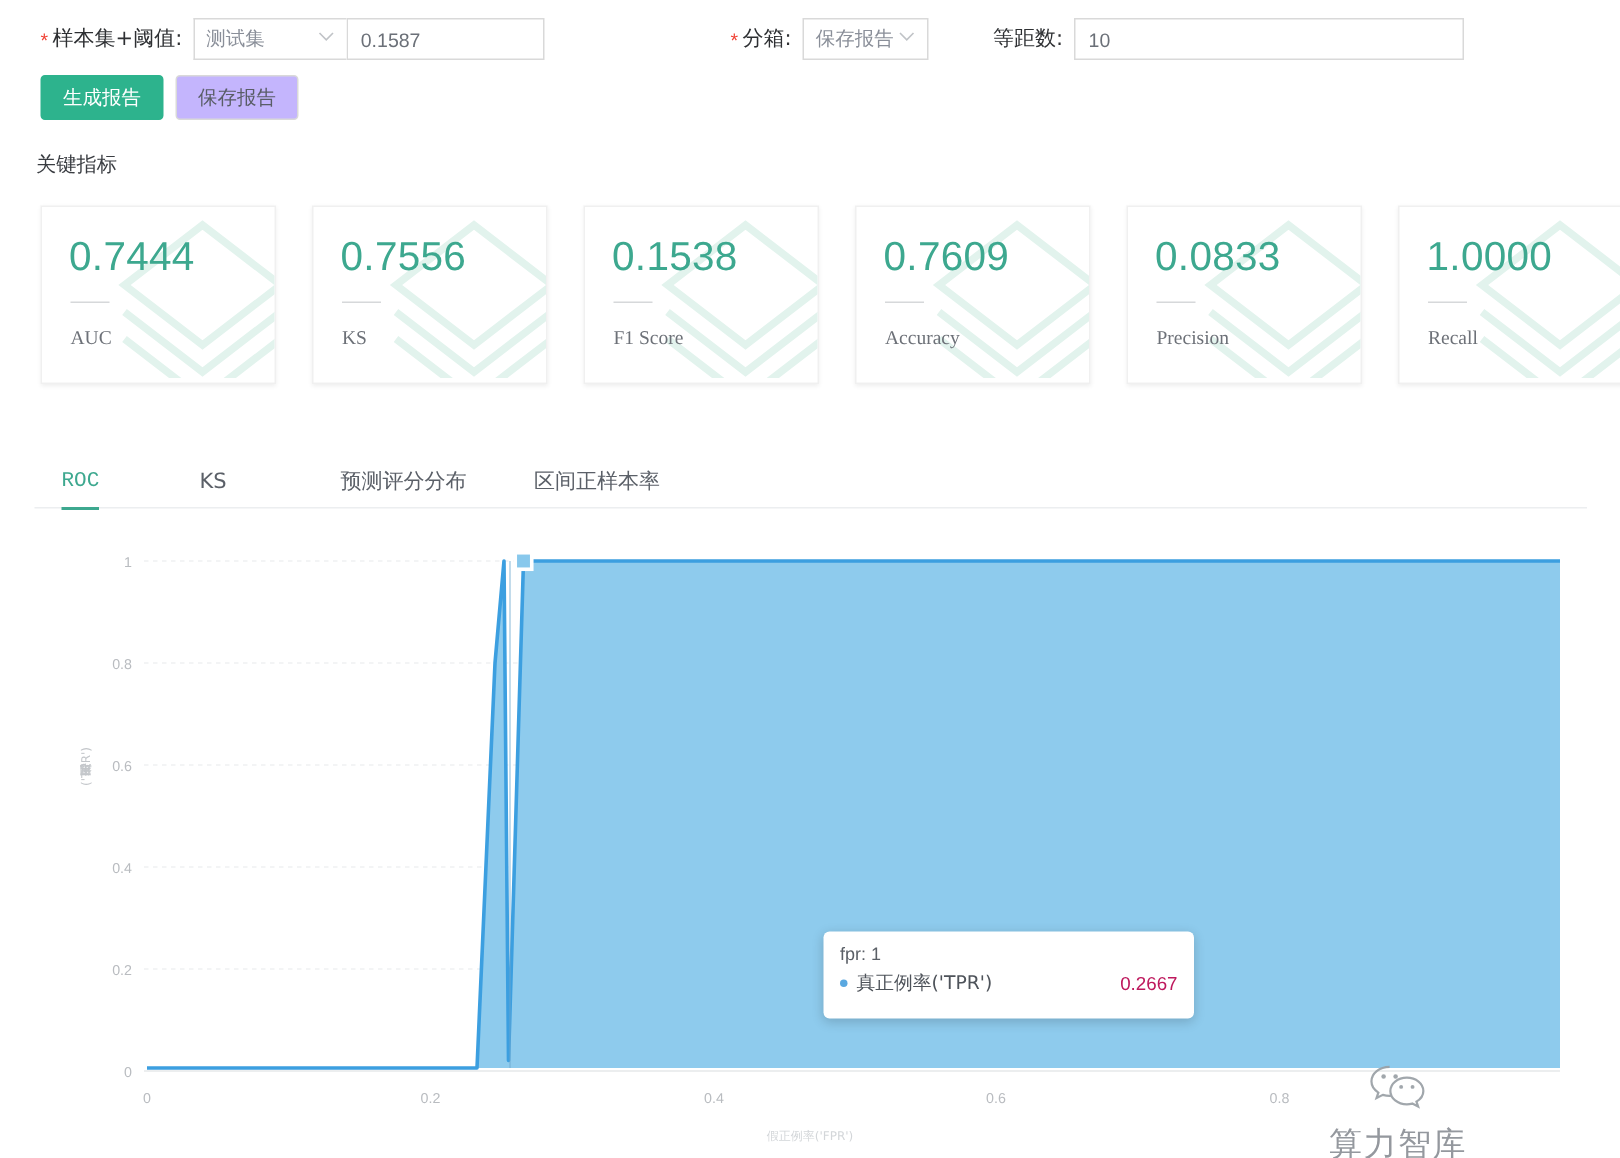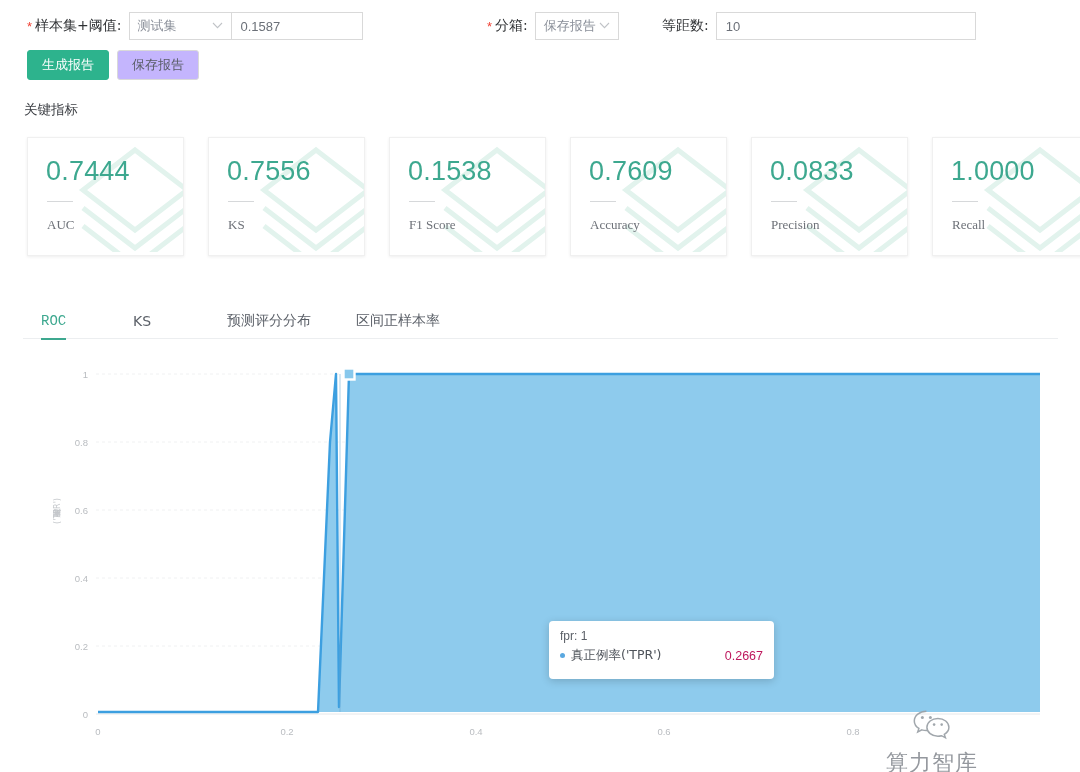--- a/index.html
+++ b/index.html
@@ -101,7 +101,7 @@
 
   
   .tooltip {
-    position:absolute; left:549px; top:621px; width:225px; height:58px;
+    position:absolute; left:549px; top:621px; width:247px; height:58px;
     background:#fff; border-radius:4px; box-shadow:0 2px 8px rgba(0,0,0,0.18);
     padding:8px 11px; font-size:12.5px; color:#555a61;
     font-family:"DejaVu Sans","Liberation Sans",sans-serif;

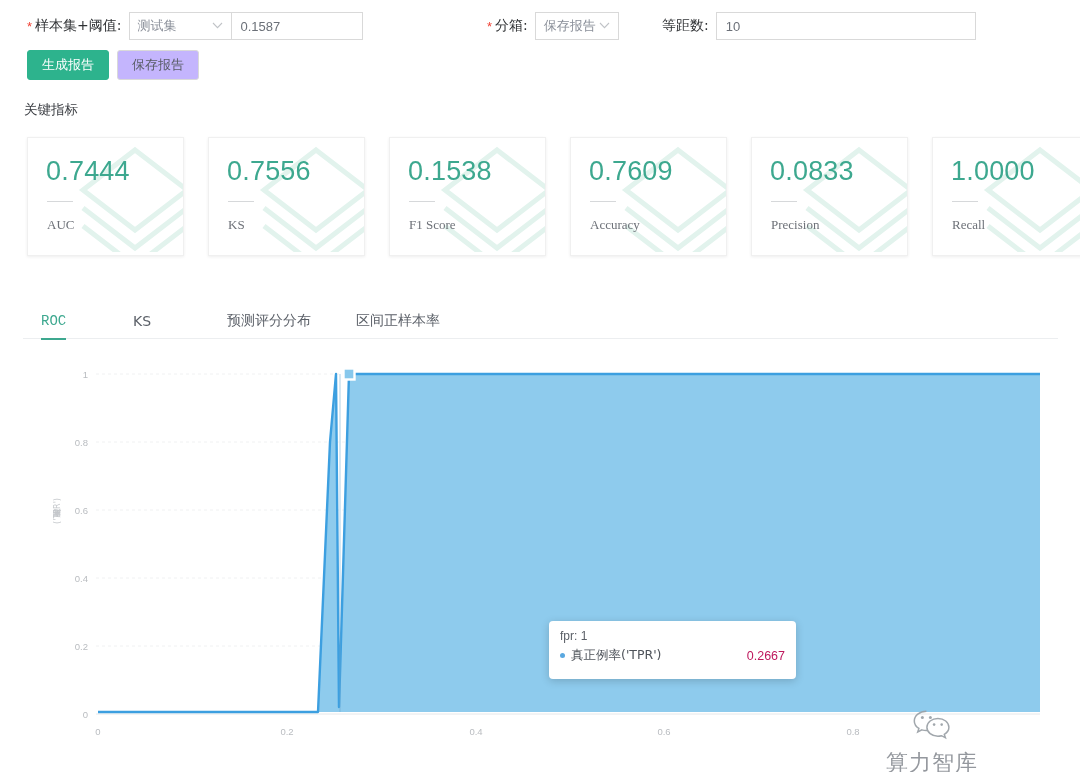--- a/index.html
+++ b/index.html
@@ -303,6 +303,7 @@
   </div>
 
   <div class="ytitle">真正例率('TPR')</div>
+  <div class="xtitle">假正例率('FPR')</div>
 
   <div class="tooltip">
     <div class="tt-head">fpr: 1</div>

